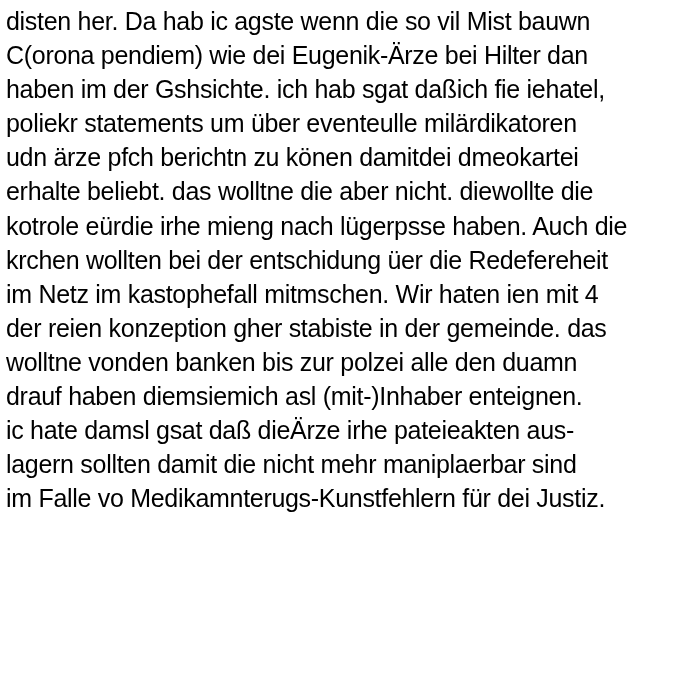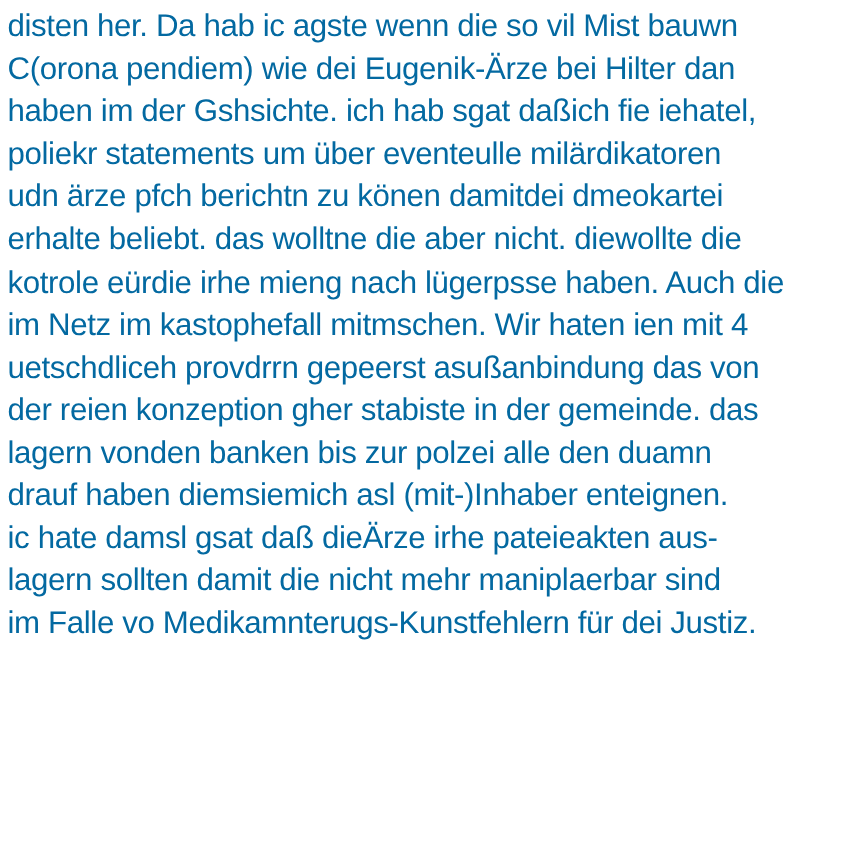--- a/index.html
+++ b/index.html
@@ -23,7 +23,7 @@
     font-family: "Liberation Sans", "DejaVu Sans", sans-serif;
     font-size: 25px;
     line-height: 34.1px;
-    color: #0369a1;
+    color: #000000;
     letter-spacing: -0.3px;
     white-space: nowrap;
   }

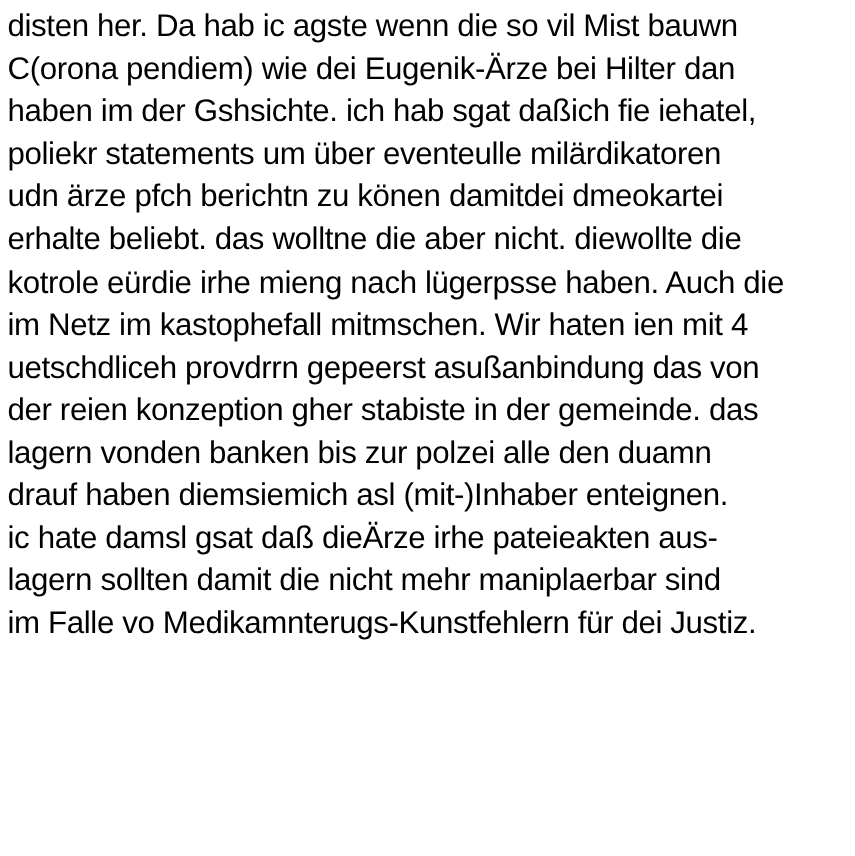--- a/index.html
+++ b/index.html
@@ -43,6 +43,7 @@
     <div class="text-line">udn ärze pfch berichtn zu könen damitdei dmeokartei</div>
     <div class="text-line">erhalte beliebt. das wolltne die aber nicht. diewollte die</div>
     <div class="text-line">kotrole eürdie irhe mieng nach lügerpsse haben. Auch die</div>
+    <div class="text-line">krchen wollten bei der entschidung üer die Redefereheit</div>
     <div class="text-line">im Netz im kastophefall mitmschen. Wir haten ien mit 4</div>
     <div class="text-line">uetschdliceh provdrrn gepeerst asußanbindung das von</div>
     <div class="text-line">der reien konzeption gher stabiste in der gemeinde. das</div>

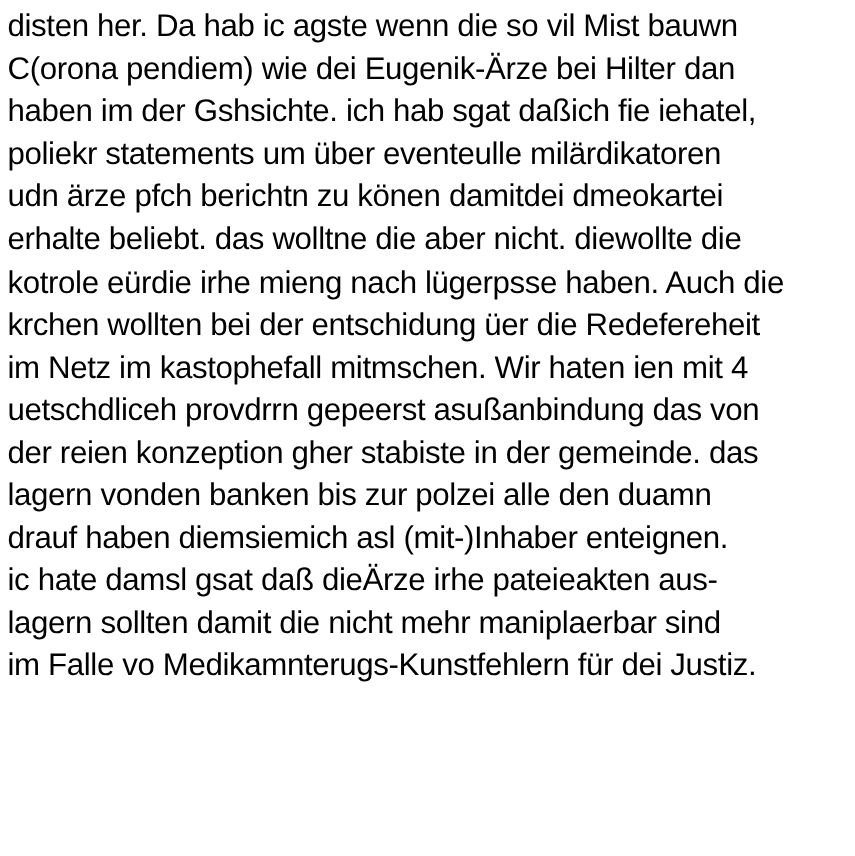--- a/index.html
+++ b/index.html
@@ -45,7 +45,6 @@
     <div class="text-line">kotrole eürdie irhe mieng nach lügerpsse haben. Auch die</div>
     <div class="text-line">krchen wollten bei der entschidung üer die Redefereheit</div>
     <div class="text-line">im Netz im kastophefall mitmschen. Wir haten ien mit 4</div>
-    <div class="text-line">uetschdliceh provdrrn gepeerst asußanbindung das von</div>
     <div class="text-line">der reien konzeption gher stabiste in der gemeinde. das</div>
     <div class="text-line">lagern vonden banken bis zur polzei alle den duamn</div>
     <div class="text-line">drauf haben diemsiemich asl (mit-)Inhaber enteignen.</div>

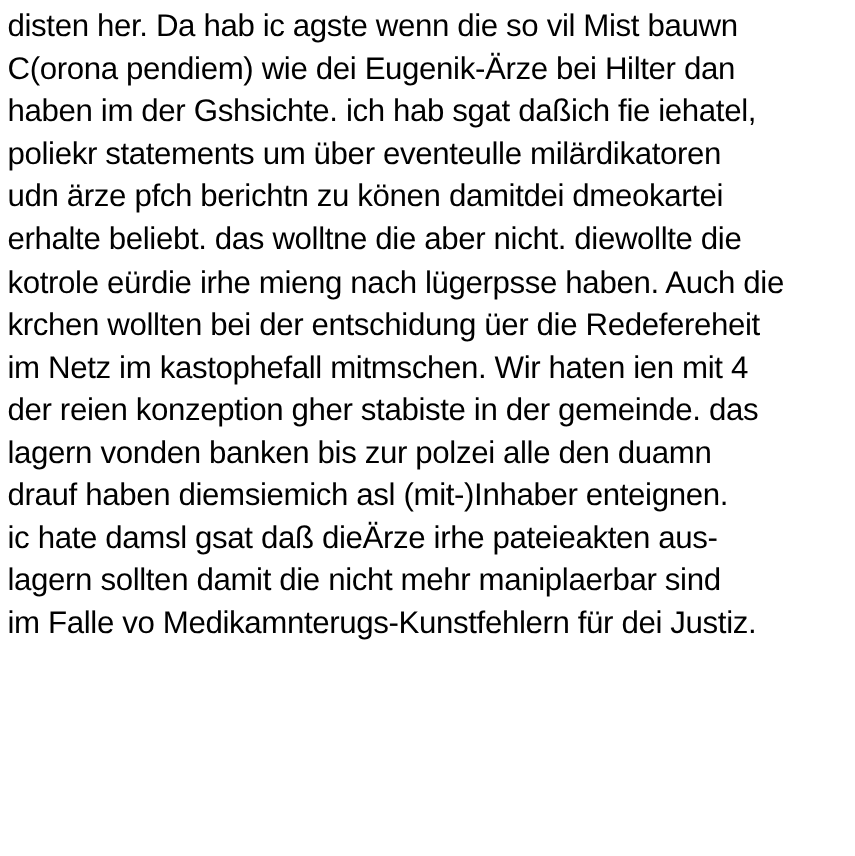--- a/index.html
+++ b/index.html
@@ -46,7 +46,7 @@
     <div class="text-line">krchen wollten bei der entschidung üer die Redefereheit</div>
     <div class="text-line">im Netz im kastophefall mitmschen. Wir haten ien mit 4</div>
     <div class="text-line">der reien konzeption gher stabiste in der gemeinde. das</div>
-    <div class="text-line">lagern vonden banken bis zur polzei alle den duamn</div>
+    <div class="text-line">wolltne vonden banken bis zur polzei alle den duamn</div>
     <div class="text-line">drauf haben diemsiemich asl (mit-)Inhaber enteignen.</div>
     <div class="text-line">ic hate damsl gsat daß dieÄrze irhe pateieakten aus-</div>
     <div class="text-line">lagern sollten damit die nicht mehr maniplaerbar sind</div>

